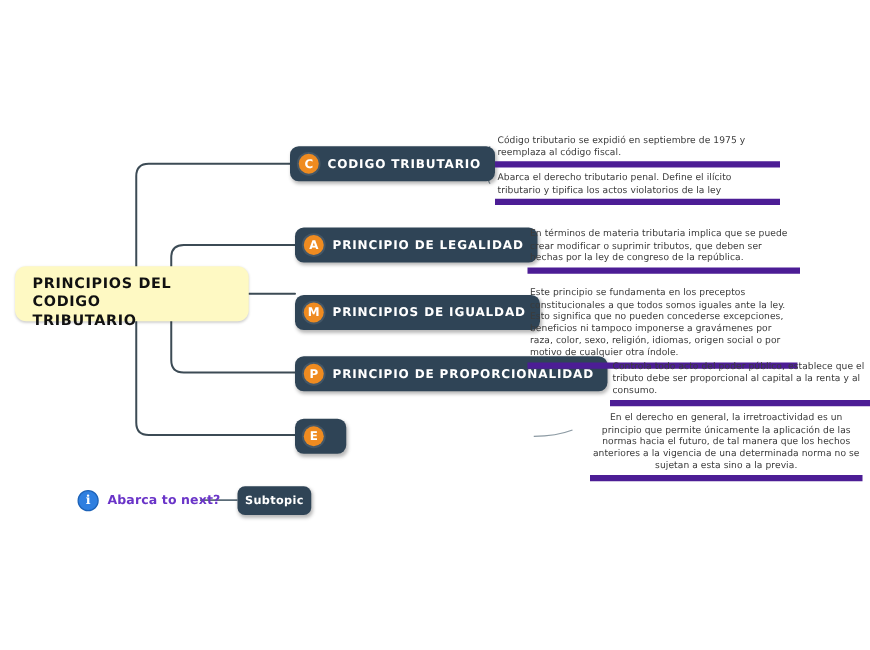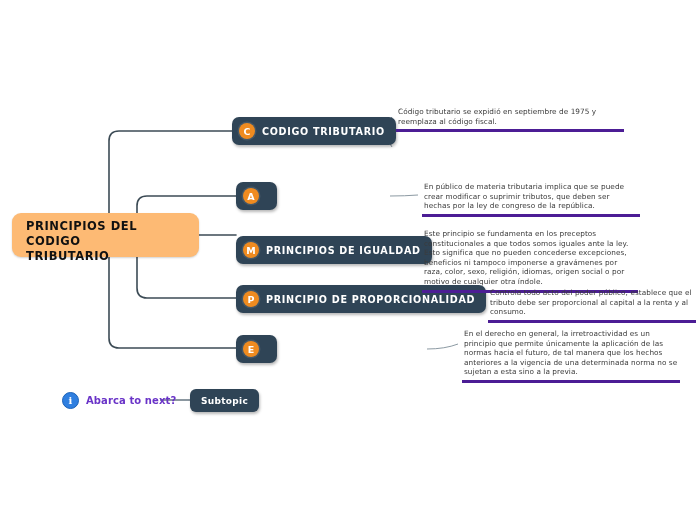--- a/index.html
+++ b/index.html
@@ -92,7 +92,7 @@
     position: absolute;
     box-sizing: border-box;
     padding: 0 2px 3px 2px;
-    border-bottom: 3px solid #4c1d95;
+    border-bottom: 5px solid #4c1d95;
   }
   .note-text {
     font-size: 7.3px;

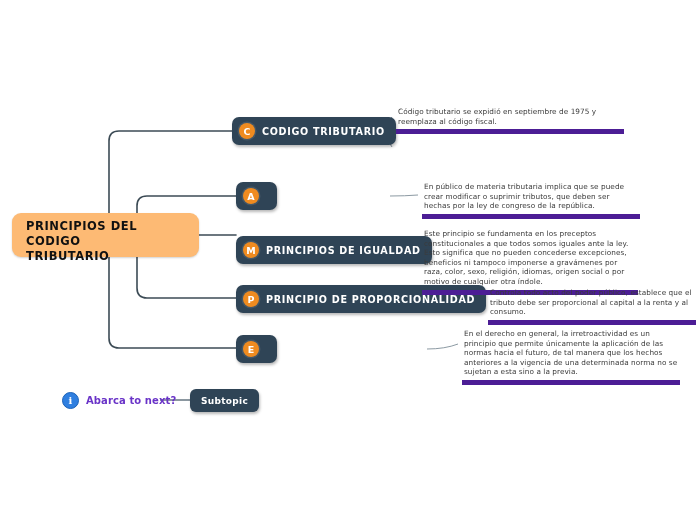--- a/index.html
+++ b/index.html
@@ -209,6 +209,9 @@
     <div class="note-text">Código tributario se expidió en septiembre  de 1975 y reemplaza  al código fiscal.</div>
   </div>
 
+  <div class="note" style="left:396px; top:137px; width:228px;">
+    <div class="note-text">Abarca el derecho tributario penal.  Define el ilícito tributario y tipifica los actos violatorios de la ley</div>
+  </div>
 
   <div class="note" style="left:422px; top:182px; width:218px;">
     <div class="note-text">En público de materia  tributaria implica que se puede crear modificar o suprimir tributos, que deben ser hechas por la ley de congreso de la república.</div>

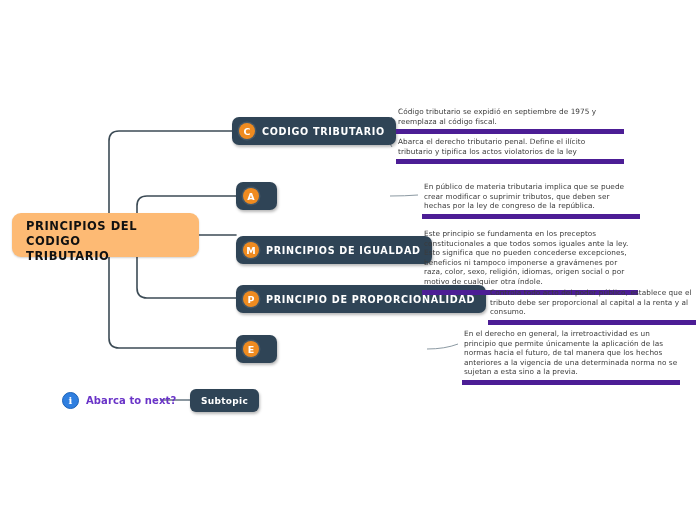--- a/index.html
+++ b/index.html
@@ -214,7 +214,7 @@
   </div>
 
   <div class="note" style="left:422px; top:182px; width:218px;">
-    <div class="note-text">En público de materia  tributaria implica que se puede crear modificar o suprimir tributos, que deben ser hechas por la ley de congreso de la república.</div>
+    <div class="note-text">En términos de materia  tributaria implica que se puede crear modificar o suprimir tributos, que deben ser hechas por la ley de congreso de la república.</div>
   </div>
 
   <div class="note" style="left:422px; top:229px; width:216px;">

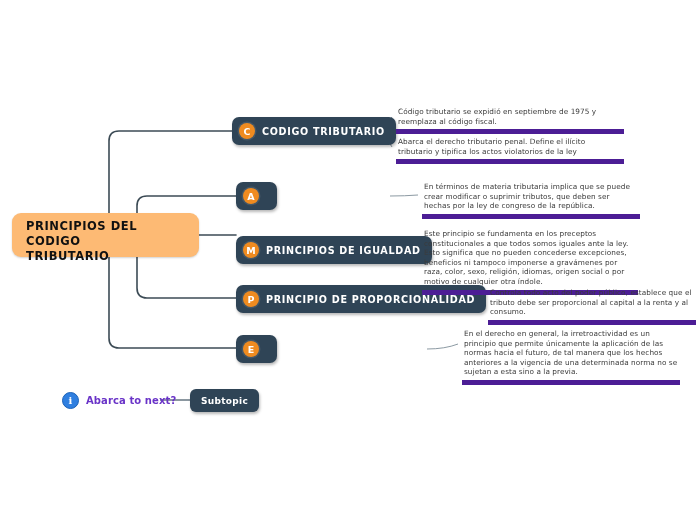--- a/index.html
+++ b/index.html
@@ -189,6 +189,7 @@
 
   <div class="topic" style="left:236px; top:182px;">
     <div class="topic-badge">A</div>
+    <div class="topic-label">PRINCIPIO DE LEGALIDAD</div>
   </div>
 
   <div class="topic" style="left:236px; top:236px;">

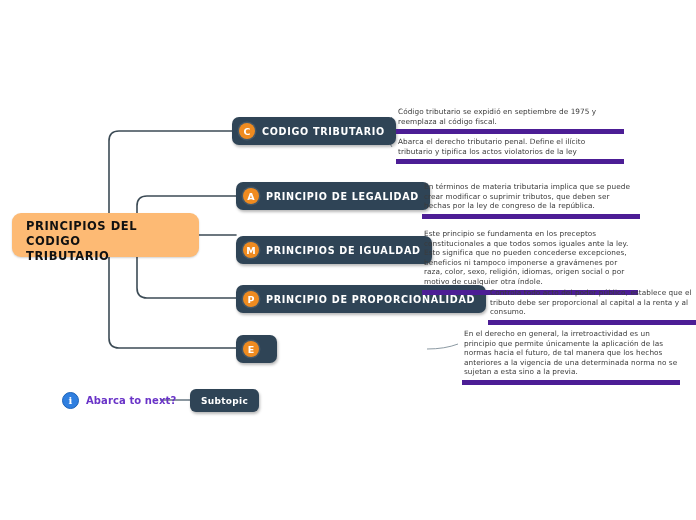--- a/index.html
+++ b/index.html
@@ -37,7 +37,7 @@
     top: 213px;
     width: 187px;
     height: 44px;
-    background: #fdba74;
+    background: #fef9c3;
     border-radius: 9px;
     box-sizing: border-box;
     padding: 6px 14px 0 14px;

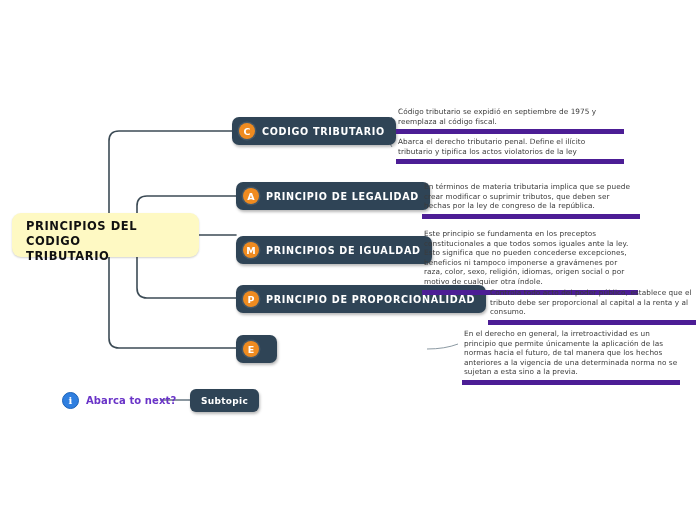--- a/index.html
+++ b/index.html
@@ -226,7 +226,7 @@
     <div class="note-text">Controla todo acto del poder público, establece que el tributo debe ser proporcional al capital a la renta y al consumo.</div>
   </div>
 
-  <div class="note" style="left:462px; top:329px; width:218px;">
+  <div class="note" style="left:472px; top:329px; width:218px;text-align:center;">
     <div class="note-text">En el derecho en general, la irretroactividad es un principio que permite únicamente la aplicación de las normas hacia el futuro, de tal manera que los hechos anteriores a la vigencia de una determinada norma no se sujetan a esta sino a la previa.</div>
   </div>
 

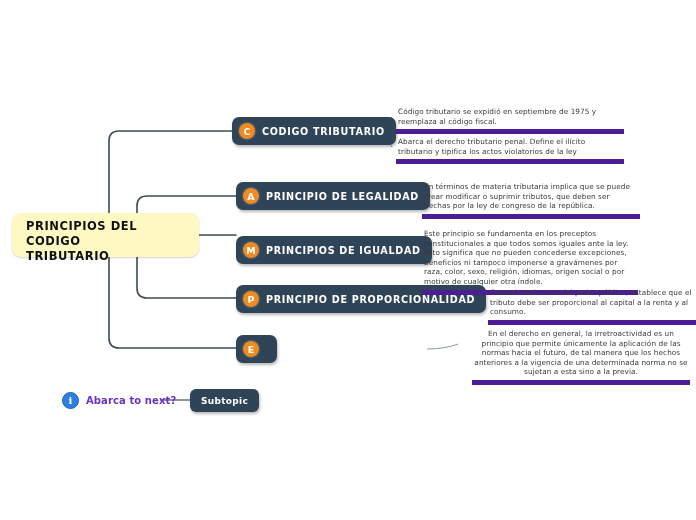--- a/index.html
+++ b/index.html
@@ -137,7 +137,7 @@
     position: absolute;
     left: 190px;
     top: 389px;
-    width: 69px;
+    width: 59px;
     height: 23px;
     background: #2f4456;
     border-radius: 6px;

